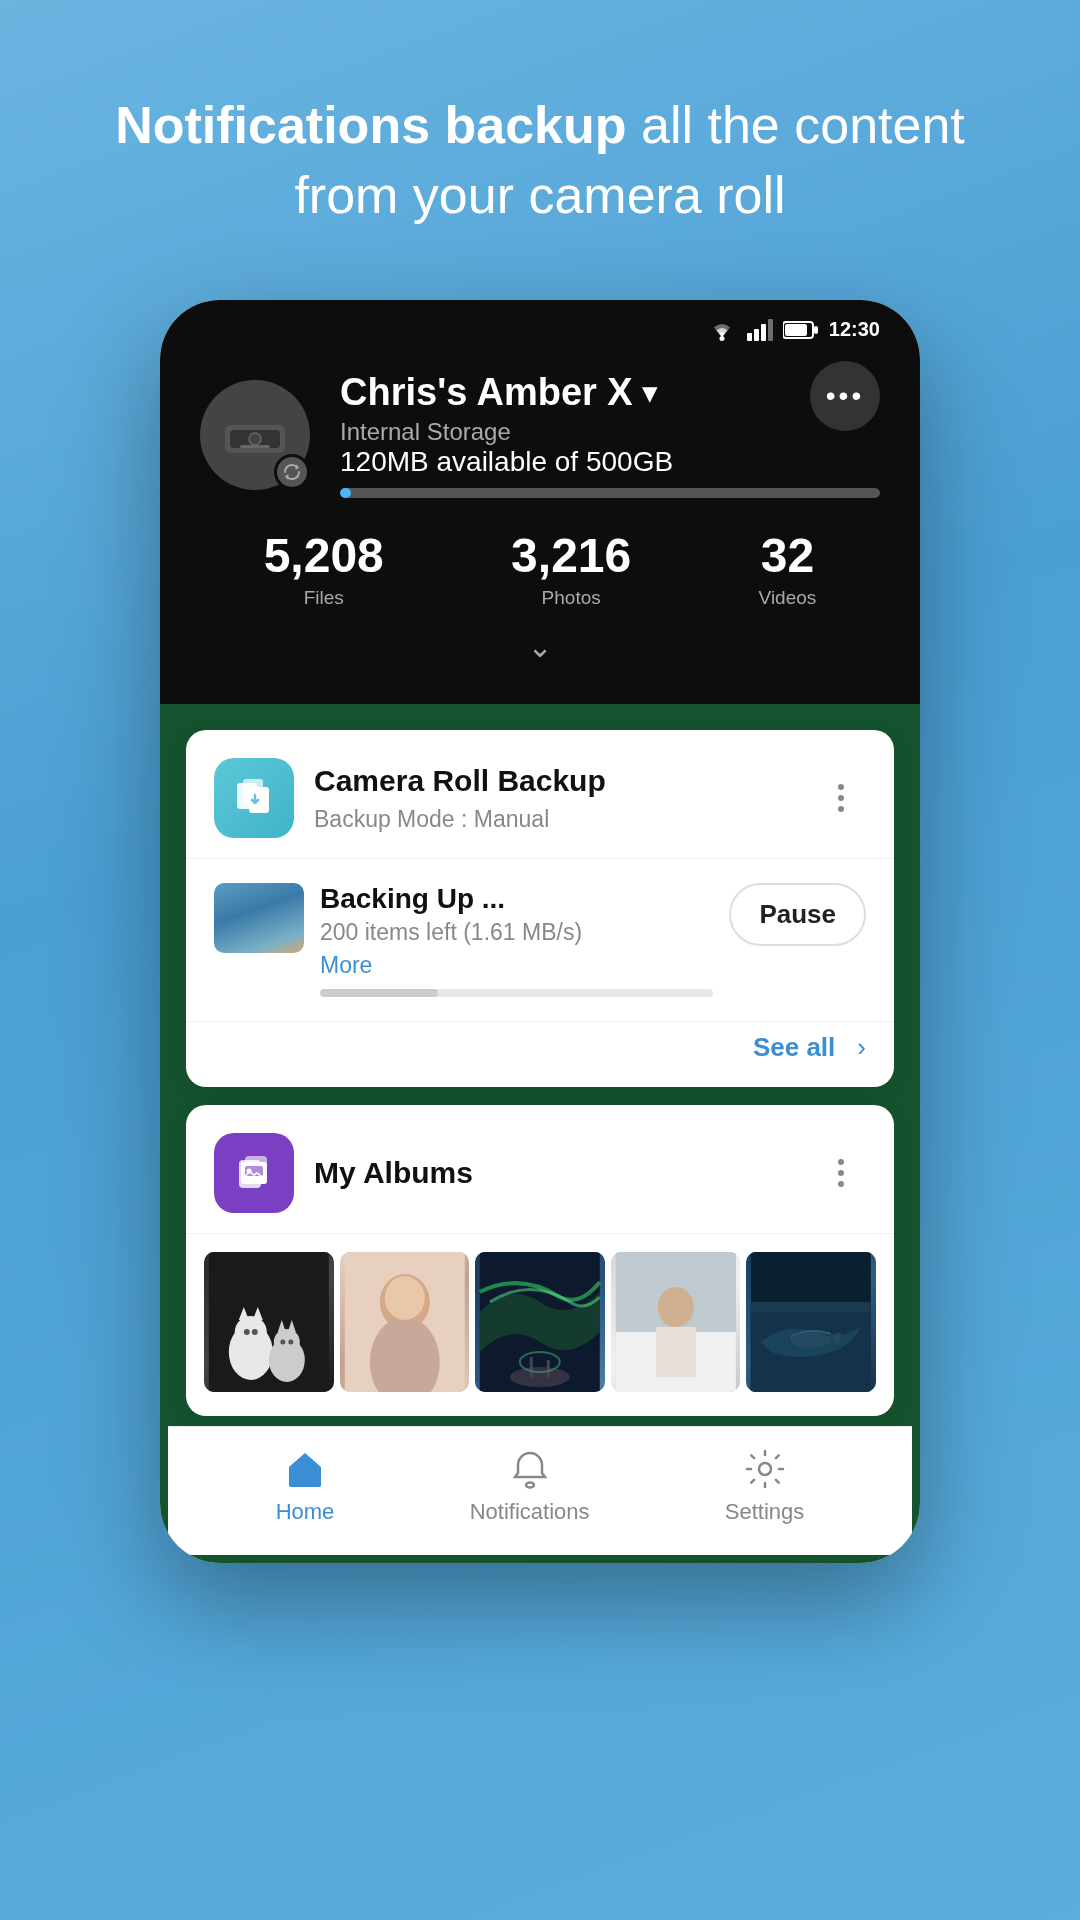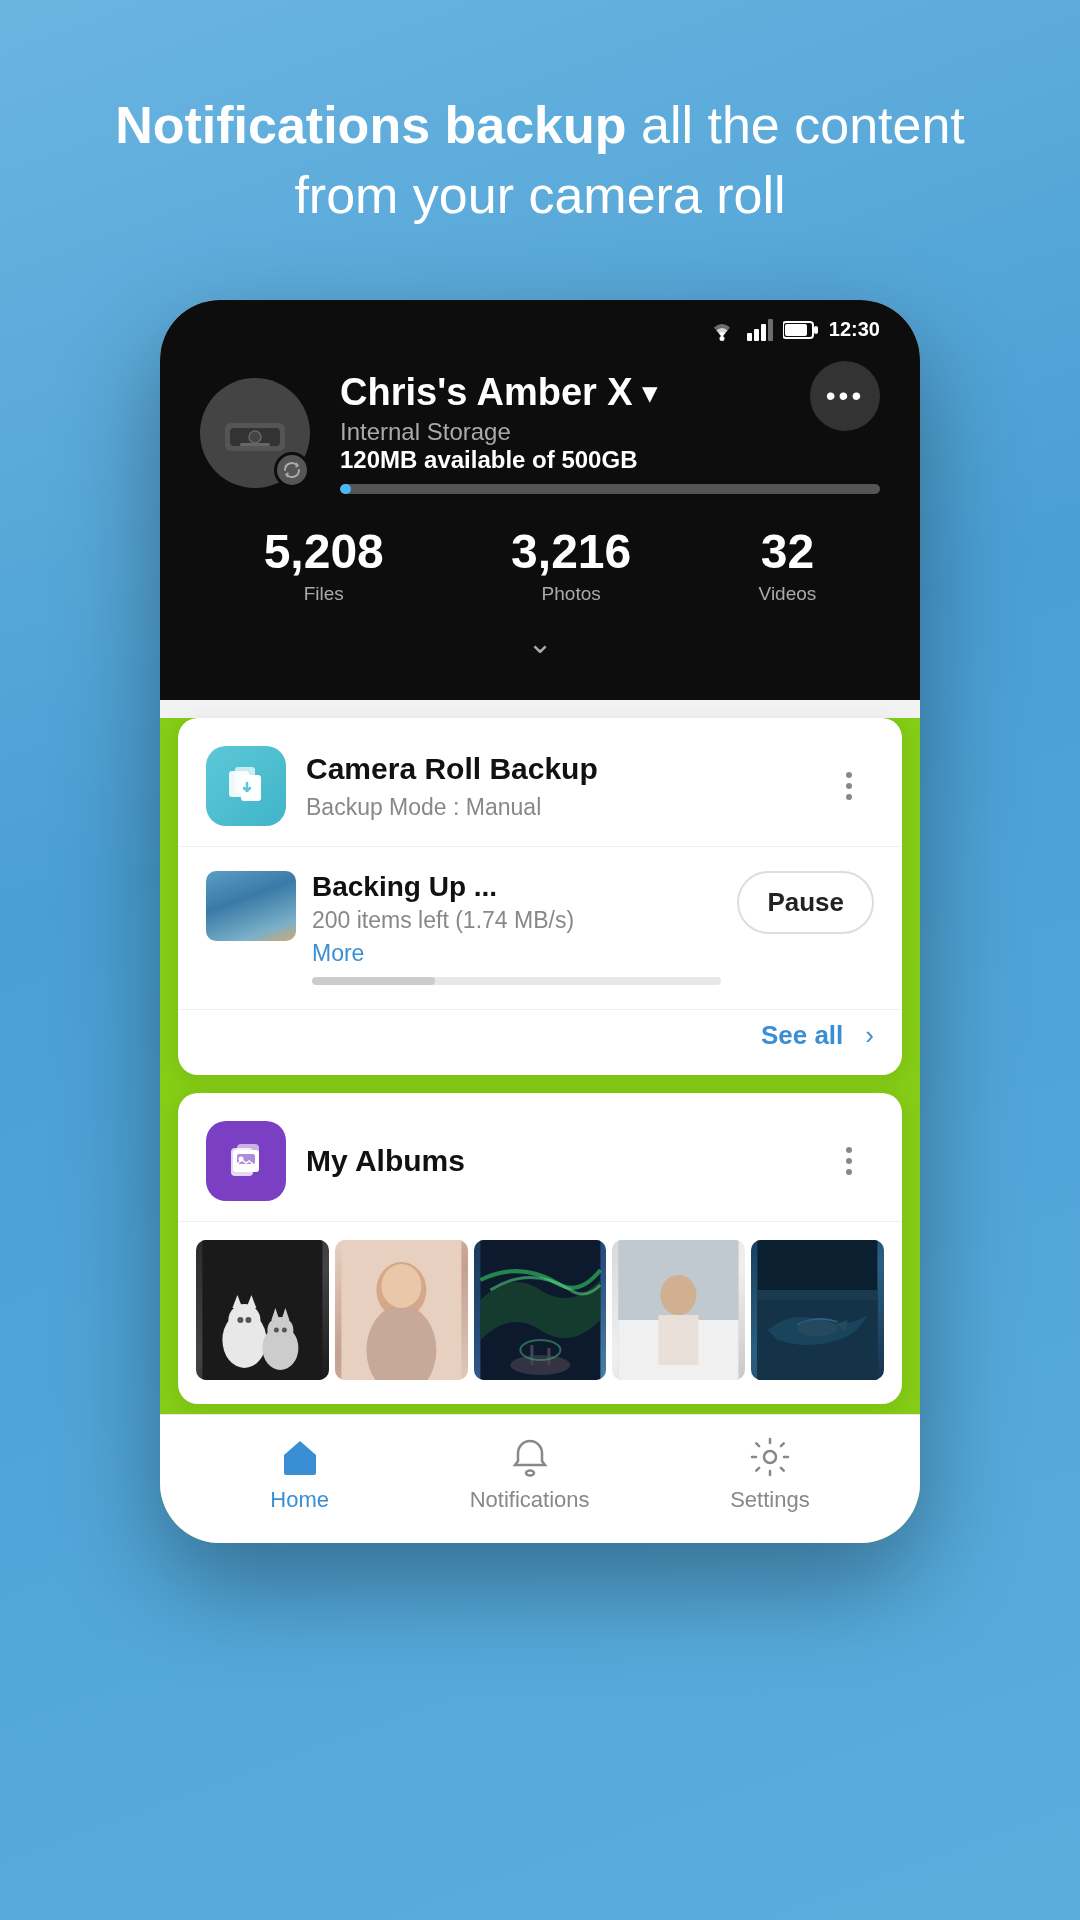--- a/index.html
+++ b/index.html
@@ -124,8 +124,8 @@
     }
     .device-text .storage-amount {
       color: white;
-      font-size: 24px;
-      font-weight: 700;
+      font-size: 28px;
+      font-weight: 400;
     }
 
     .storage-bar-container {

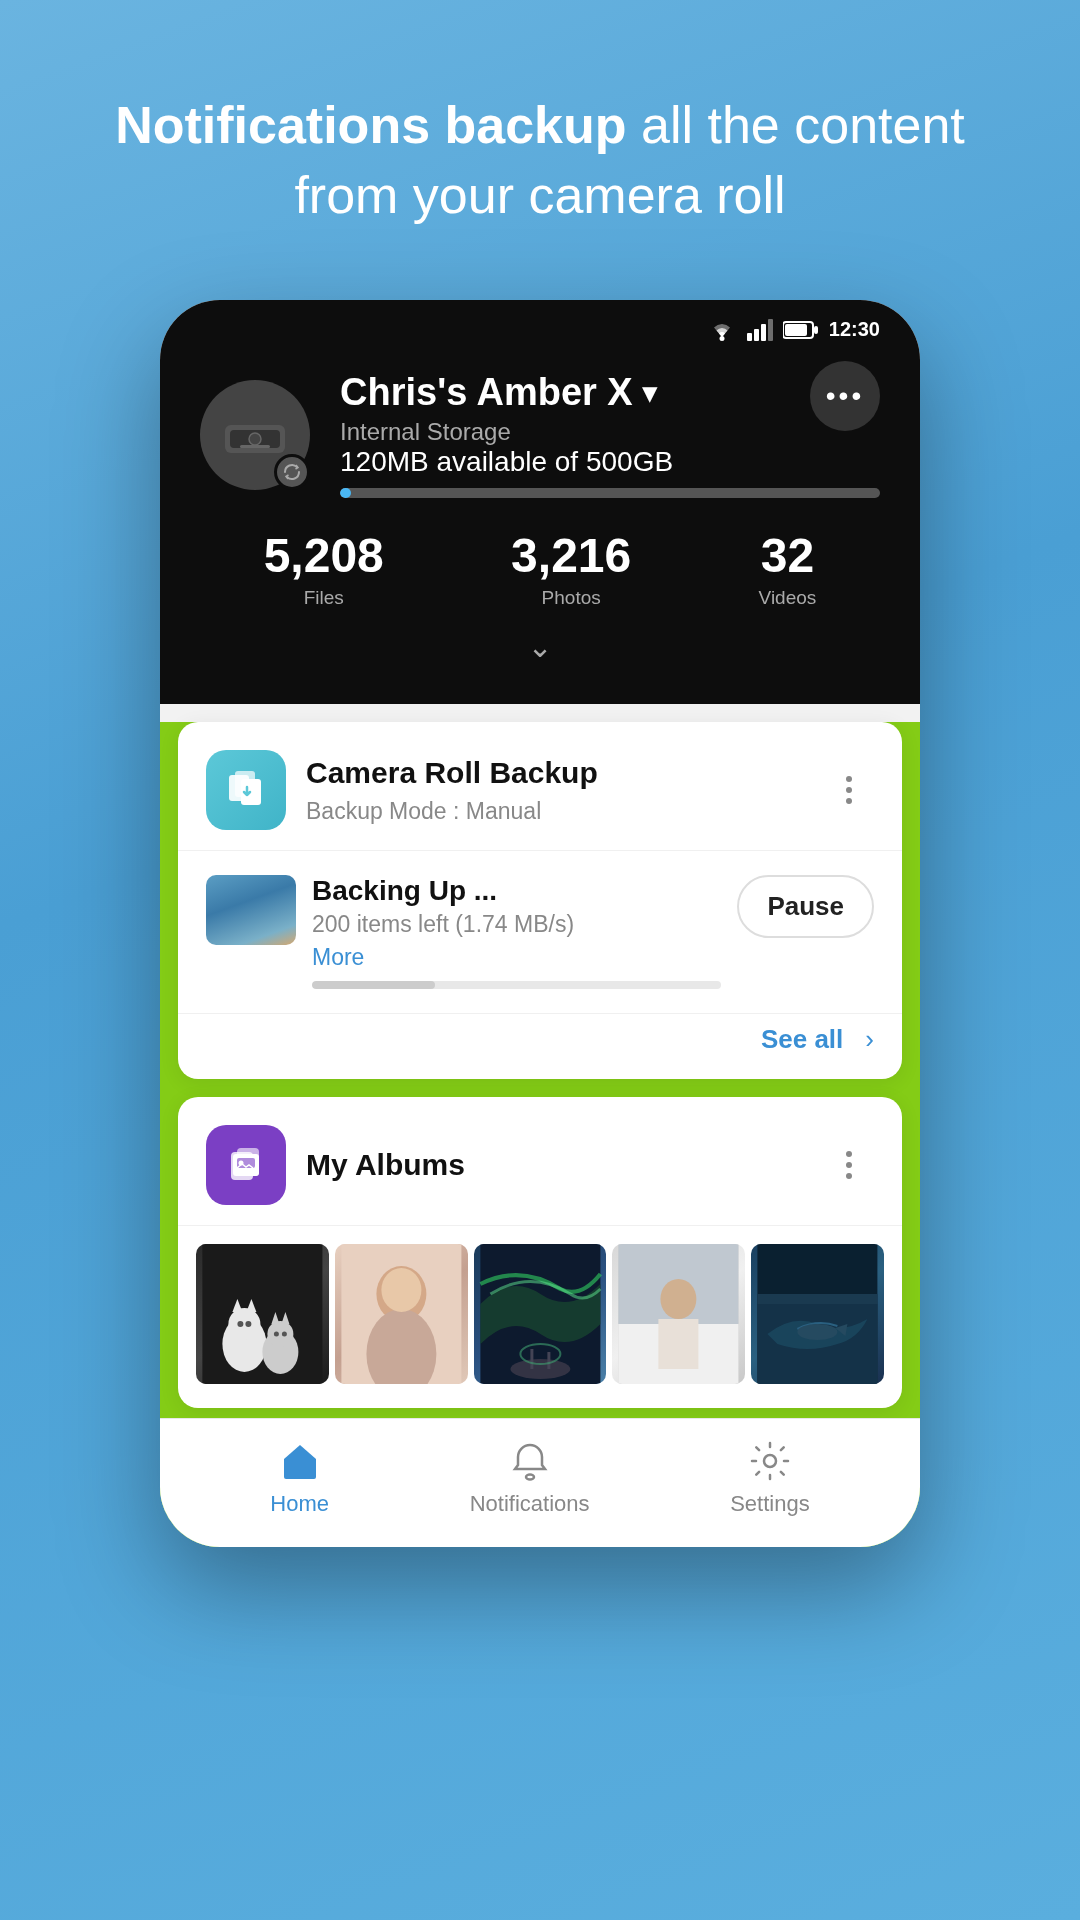--- a/index.html
+++ b/index.html
@@ -172,8 +172,8 @@
 
     
     .white-section {
-      background: #84cc16;
-      padding: 0;
+      background: #14532d;
+      padding: 8px;
     }
 
     .card {

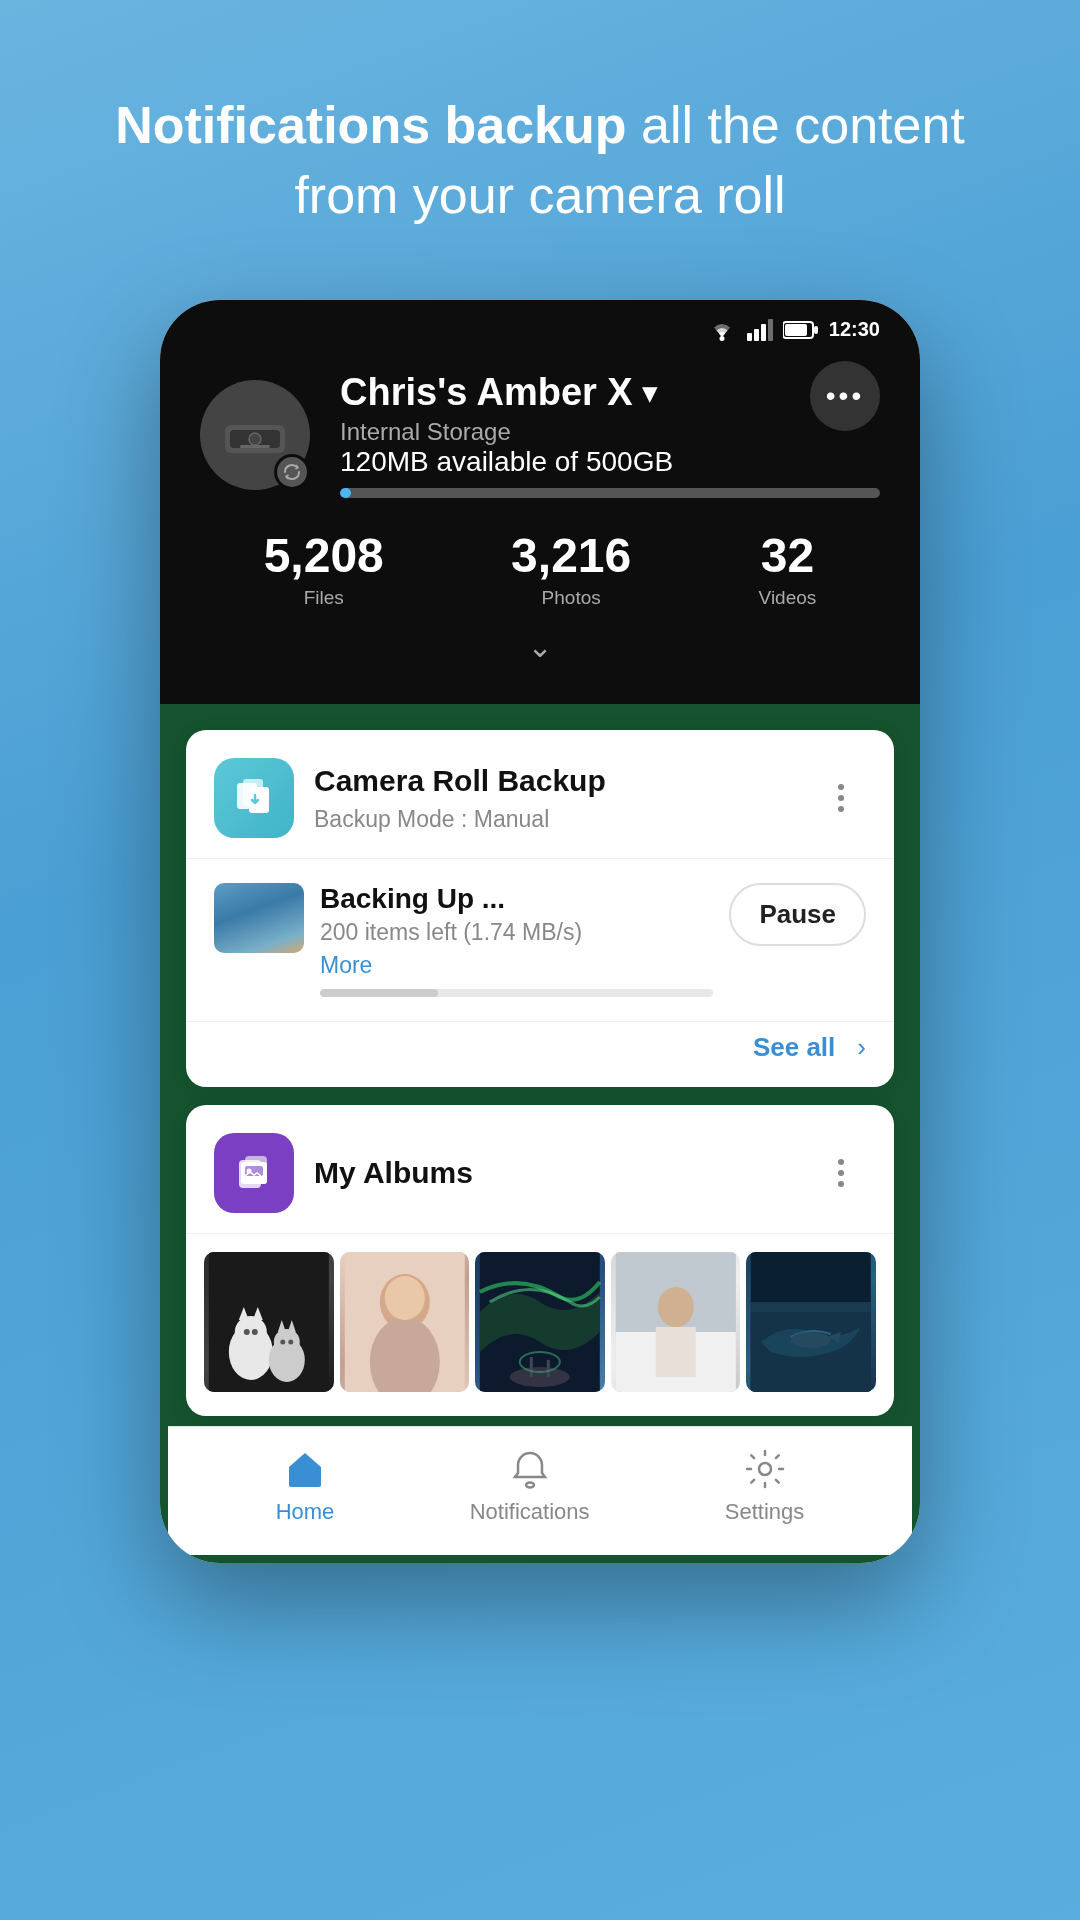--- a/index.html
+++ b/index.html
@@ -512,7 +512,7 @@
         </div>
         <div class="backup-info">
           <div class="backup-title">Backing Up ...</div>
-          <div class="backup-detail">200 items left (1.74 MB/s)</div>
+          <div class="backup-detail">200 items left (1.61 MB/s)</div>
           <span class="backup-more-link">More</span>
           <div class="backup-progress-bar">
             <div class="backup-progress-fill"></div>

